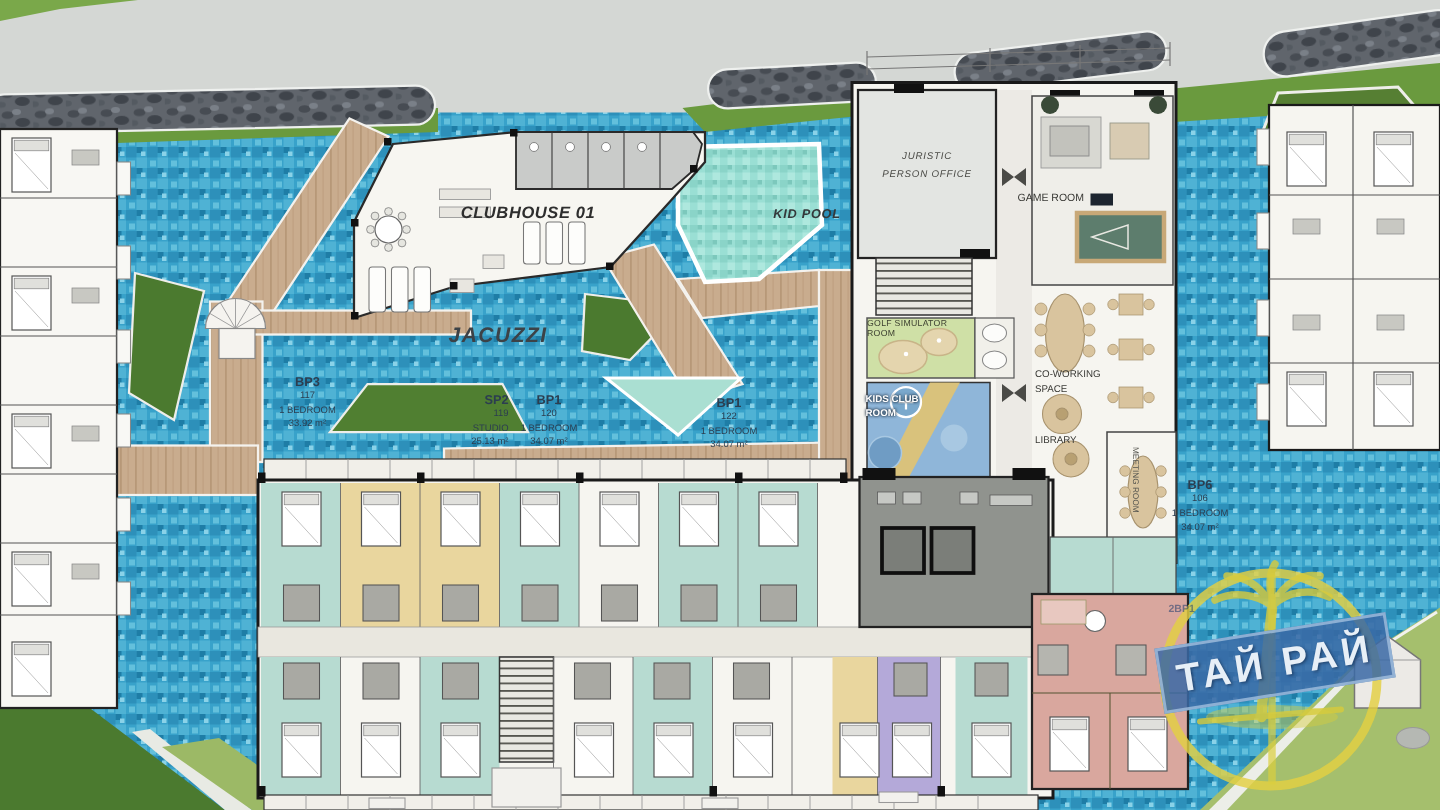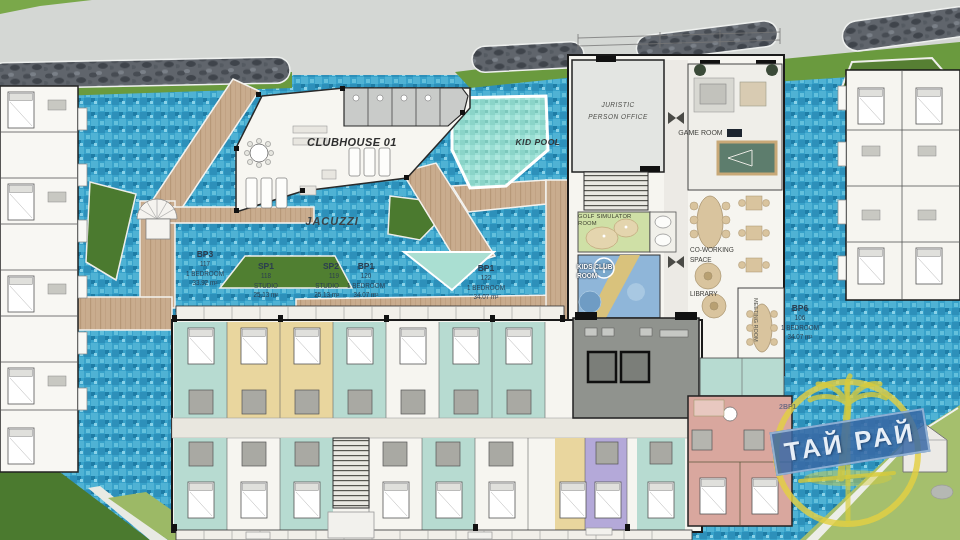--- a/index.html
+++ b/index.html
@@ -10,7 +10,7 @@
   .ctr{text-align:center;font-style:italic;}
   .clubhouse-lbl{left:290px;top:136px;width:124px;font-size:11px;font-weight:bold;letter-spacing:.4px;color:#2e2e2e;}
   .kidpool-lbl{left:460px;top:138px;width:76px;font-size:8.5px;font-weight:600;letter-spacing:.5px;color:#34383a;margin-left:40px;}
-  .jacuzzi-lbl{left:299px;top:215px;width:66px;font-size:11px;font-weight:600;letter-spacing:1px;color:#3c4247;}
+  .jacuzzi-lbl{left:299px;top:215px;width:66px;font-size:14px;font-weight:600;letter-spacing:1px;color:#3c4247;}
   .juristic-lbl{left:574px;top:99px;width:88px;font-size:6.5px;letter-spacing:.5px;color:#4a4a46;line-height:12px;}
   .gameroom-lbl{left:662px;top:129px;width:96px;font-size:7px;color:#3a3a36;display:flex;align-items:center;justify-content:center;gap:4px;}
   .gameroom-lbl .swatch{display:inline-block;width:15px;height:8px;background:#1d2530;}

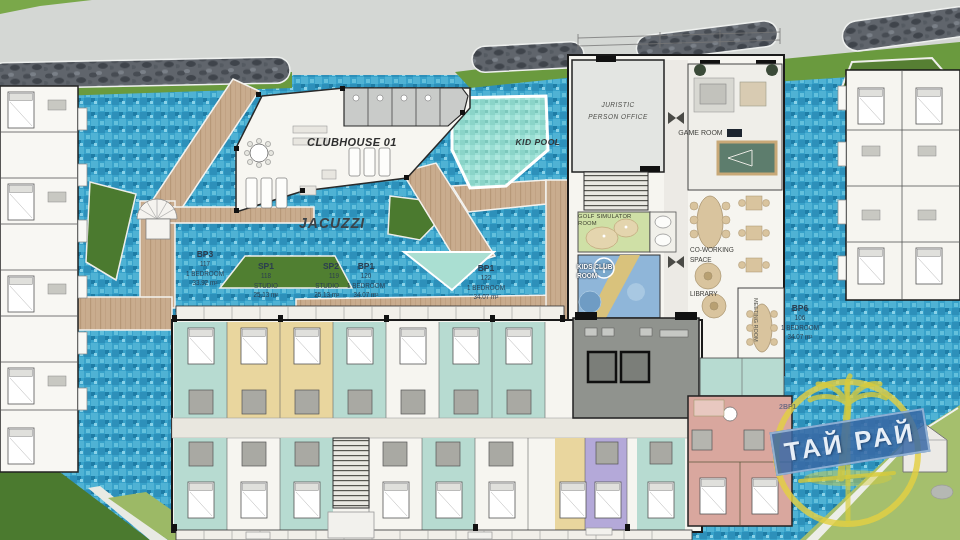--- a/index.html
+++ b/index.html
@@ -541,12 +541,6 @@
   <span class="u-type">1 BEDROOM</span>
   <span class="u-area">33.92 m²</span>
 </div>
-<div class="lbl unit-lbl" style="left:234px;top:261px;">
-  <span class="u-code">SP1</span>
-  <span class="u-num">118</span>
-  <span class="u-type">STUDIO</span>
-  <span class="u-area">25.13 m²</span>
-</div>
 <div class="lbl unit-lbl" style="left:275px;top:261px;text-align:right;">
   <span class="u-code">SP2</span>
   <span class="u-num">119</span>

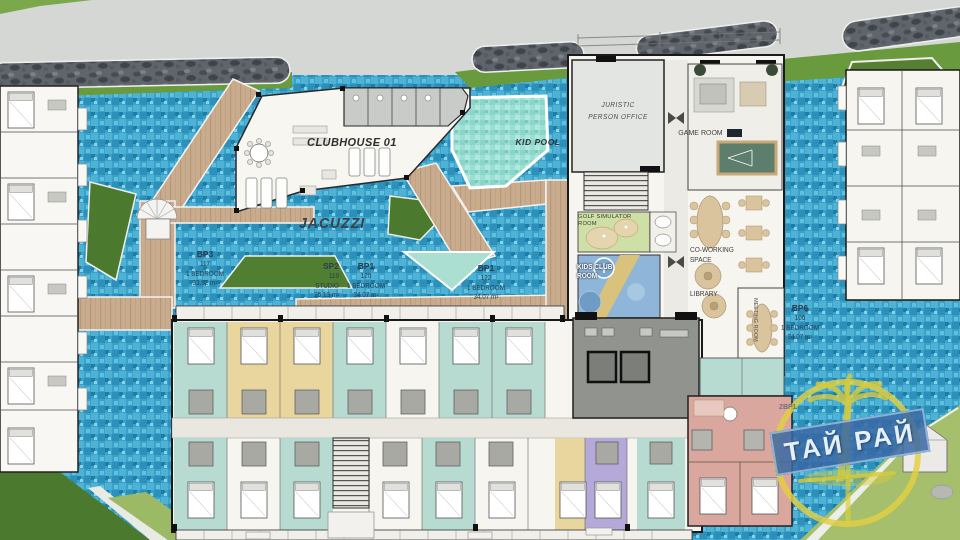--- a/index.html
+++ b/index.html
@@ -559,7 +559,7 @@
   <span class="u-type">1 BEDROOM</span>
   <span class="u-area">34.07 m²</span>
 </div>
-<div class="lbl unit-lbl" style="left:768px;top:303px;">
+<div class="lbl unit-lbl" style="left:768px;top:318px;">
   <span class="u-code">BP6</span>
   <span class="u-num">106</span>
   <span class="u-type">1 BEDROOM</span>

